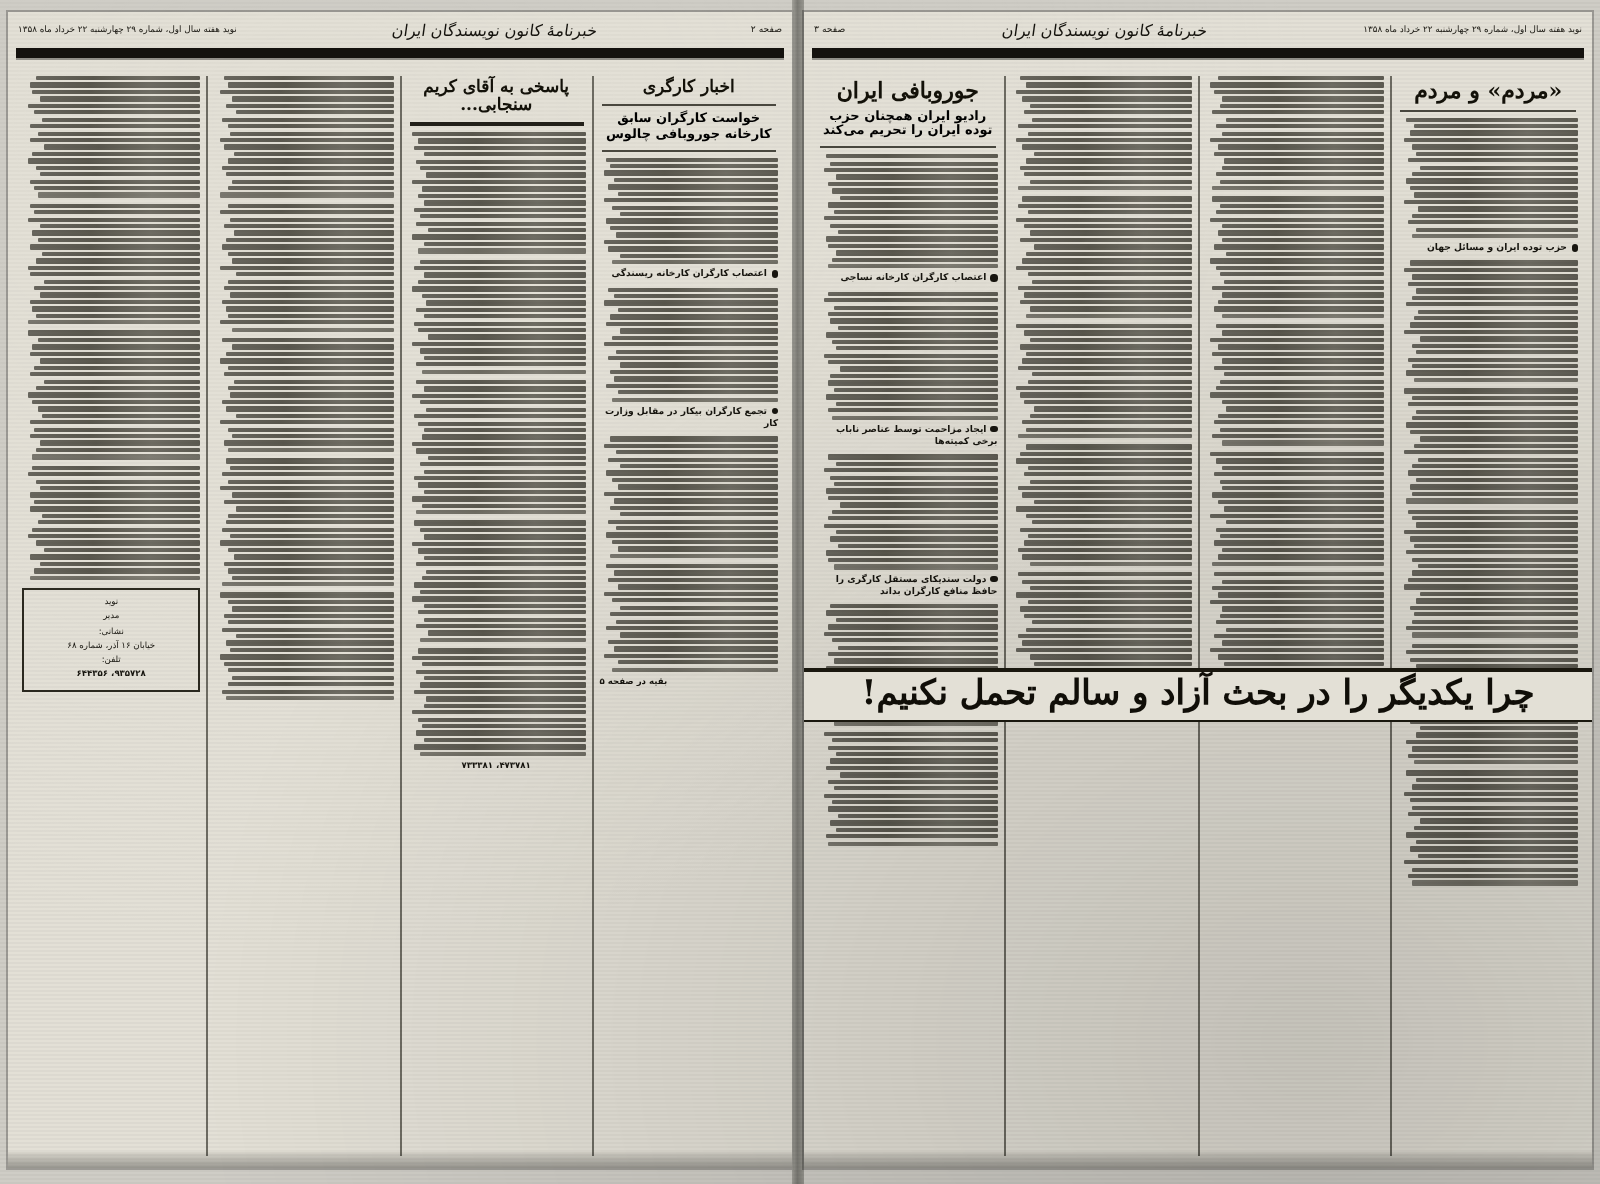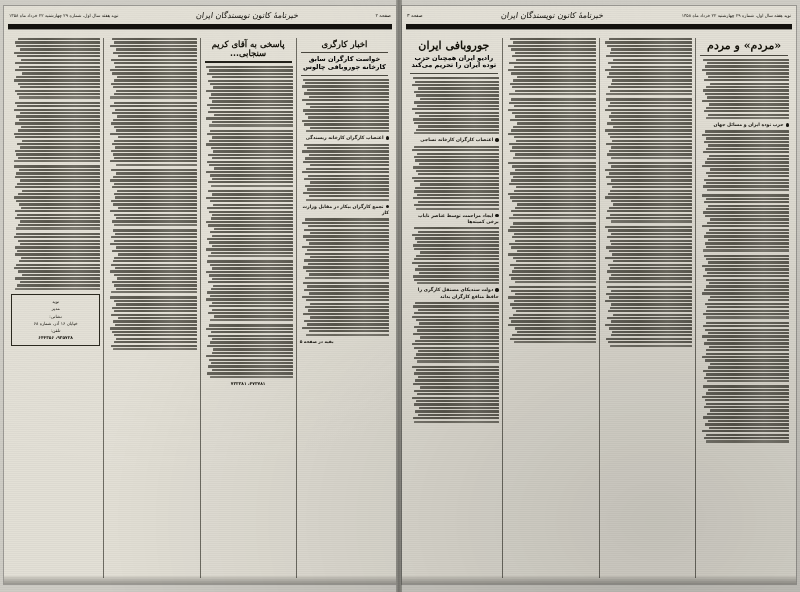--- a/index.html
+++ b/index.html
@@ -983,6 +983,9 @@
 
     </div>
 
+    <div class="band" id="band-right">
+      <div class="hl">چرا یکدیگر را در بحث آزاد و سالم تحمل نکنیم!</div>
+    </div>
 
     <div class="bottom-edge"></div>
   </div>

